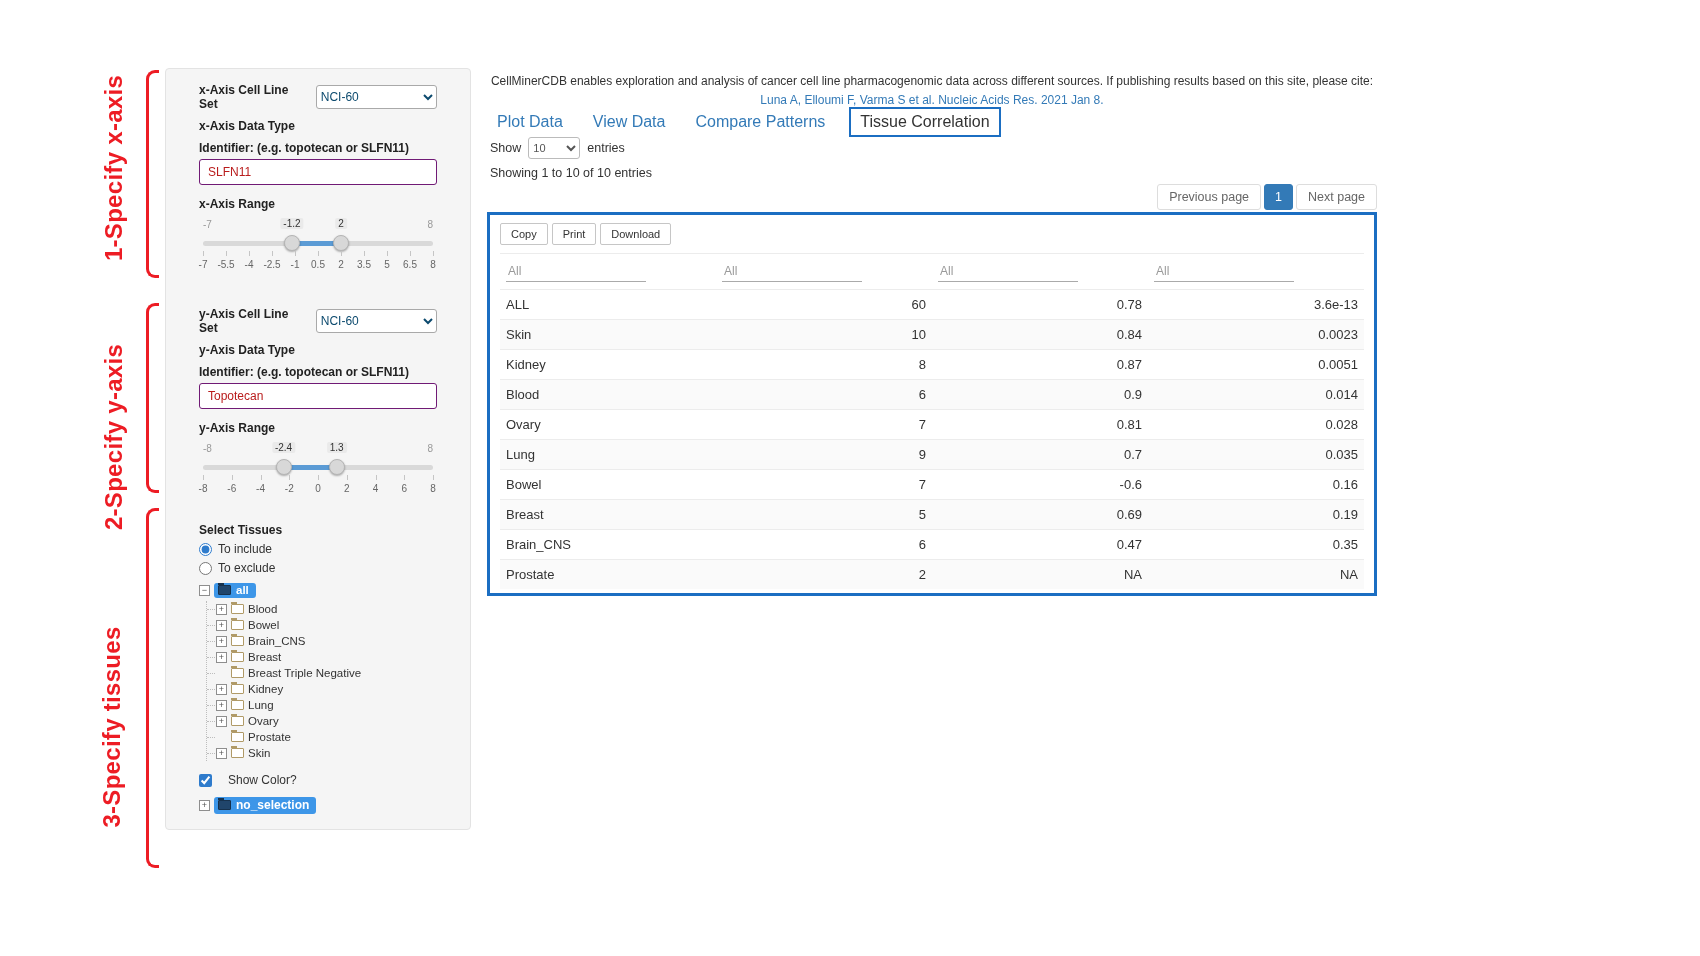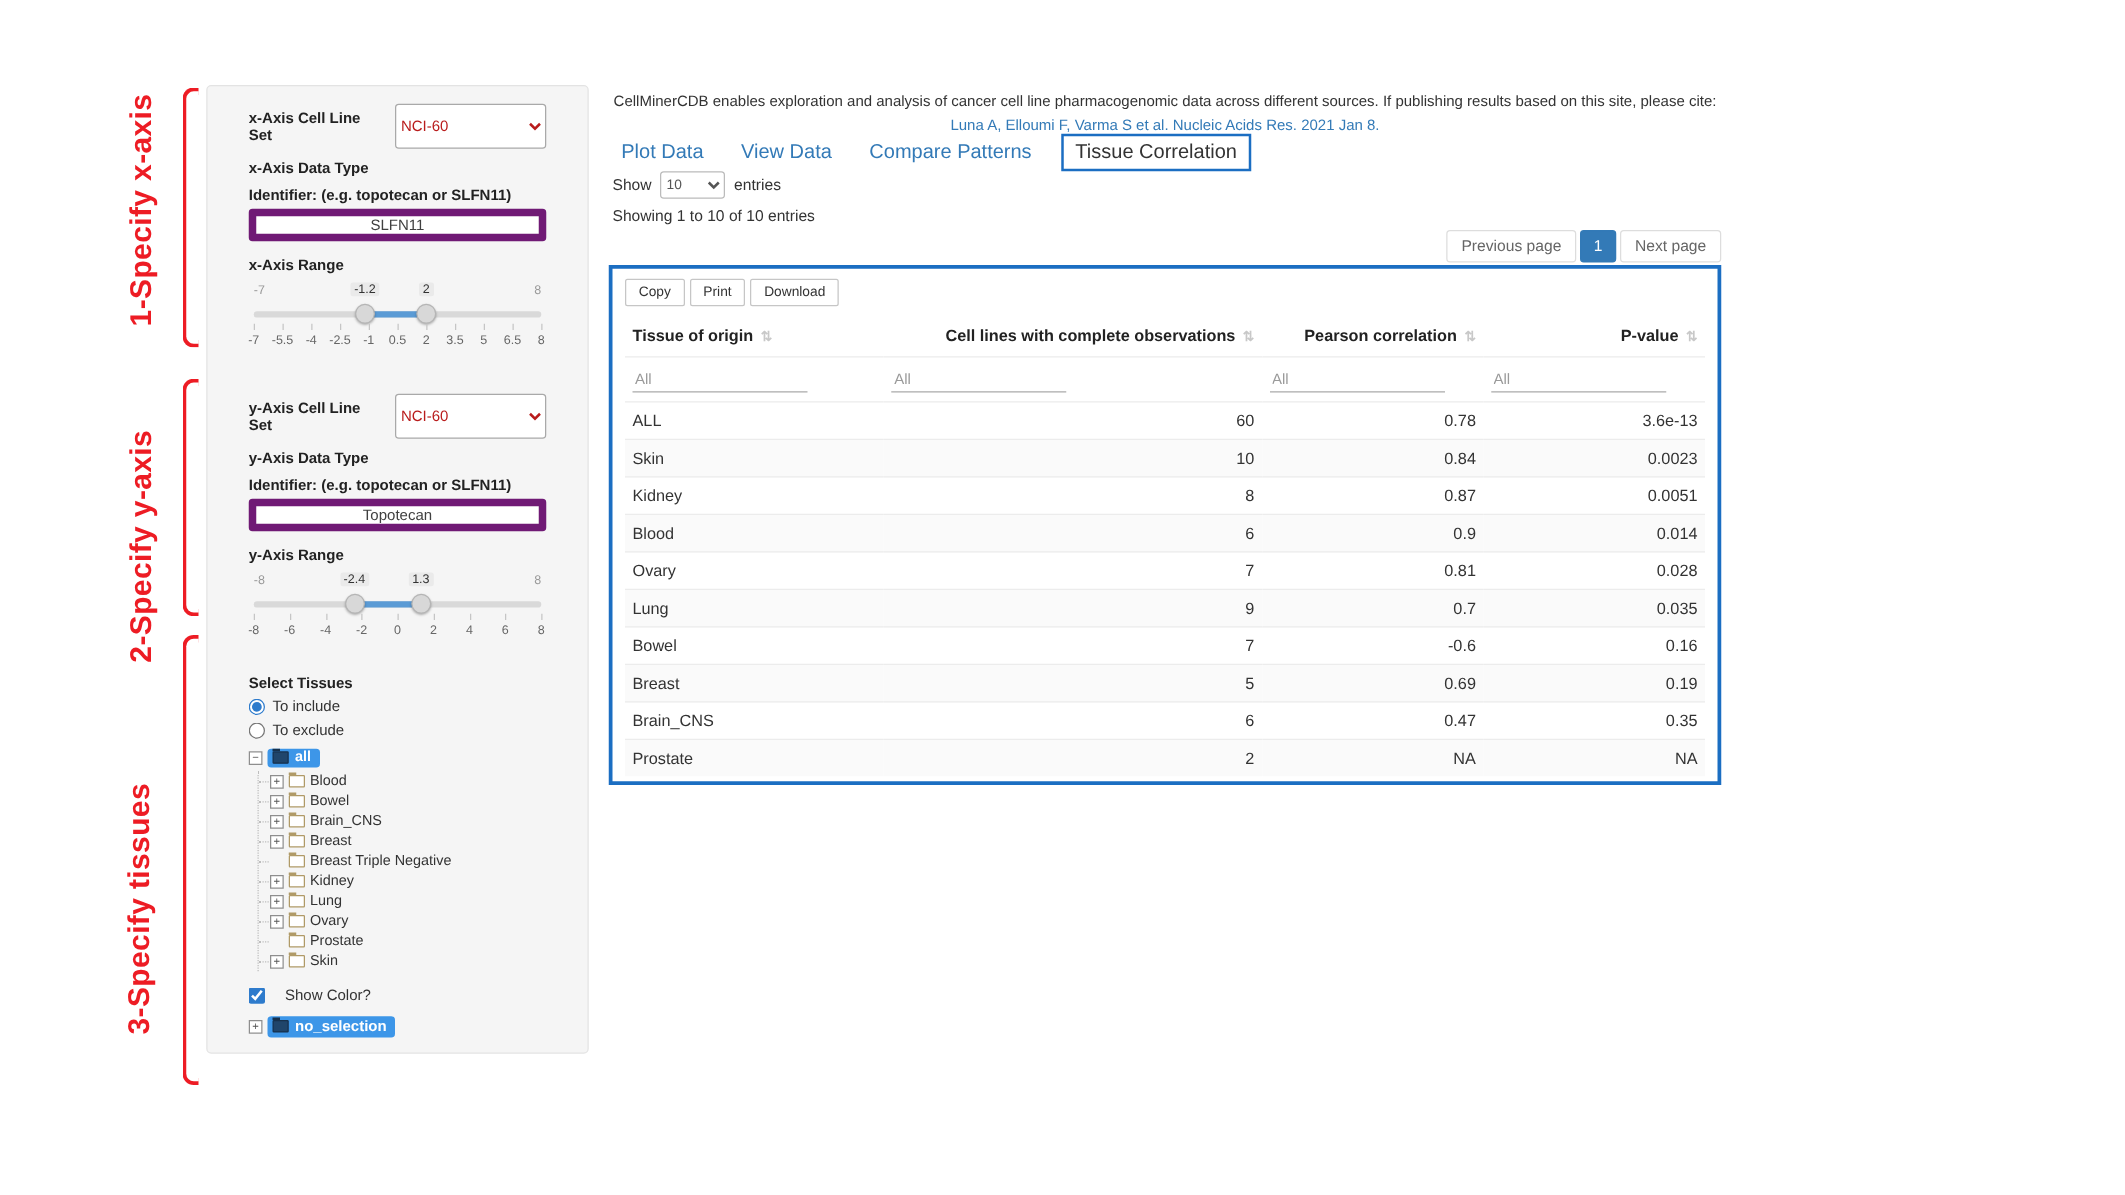--- a/index.html
+++ b/index.html
@@ -52,8 +52,8 @@
   .sb-label.inline { margin: 0; }
   .sb-inline { display: flex; align-items: center; gap: 6px; }
   select.sb-select {
-    font-size: 12px; height: 36px; border: 1px solid #a9a9a9; border-radius: 3px;
-    background: #fff; color: #b91c1c;
+    font-size: 12px; height: 24px; border: 1px solid #a9a9a9; border-radius: 3px;
+    background: #fff; color: #0c4a6e;
   }
   .sb-select.small { width: 122px; }
   .sb-select.full { width: 100%; }

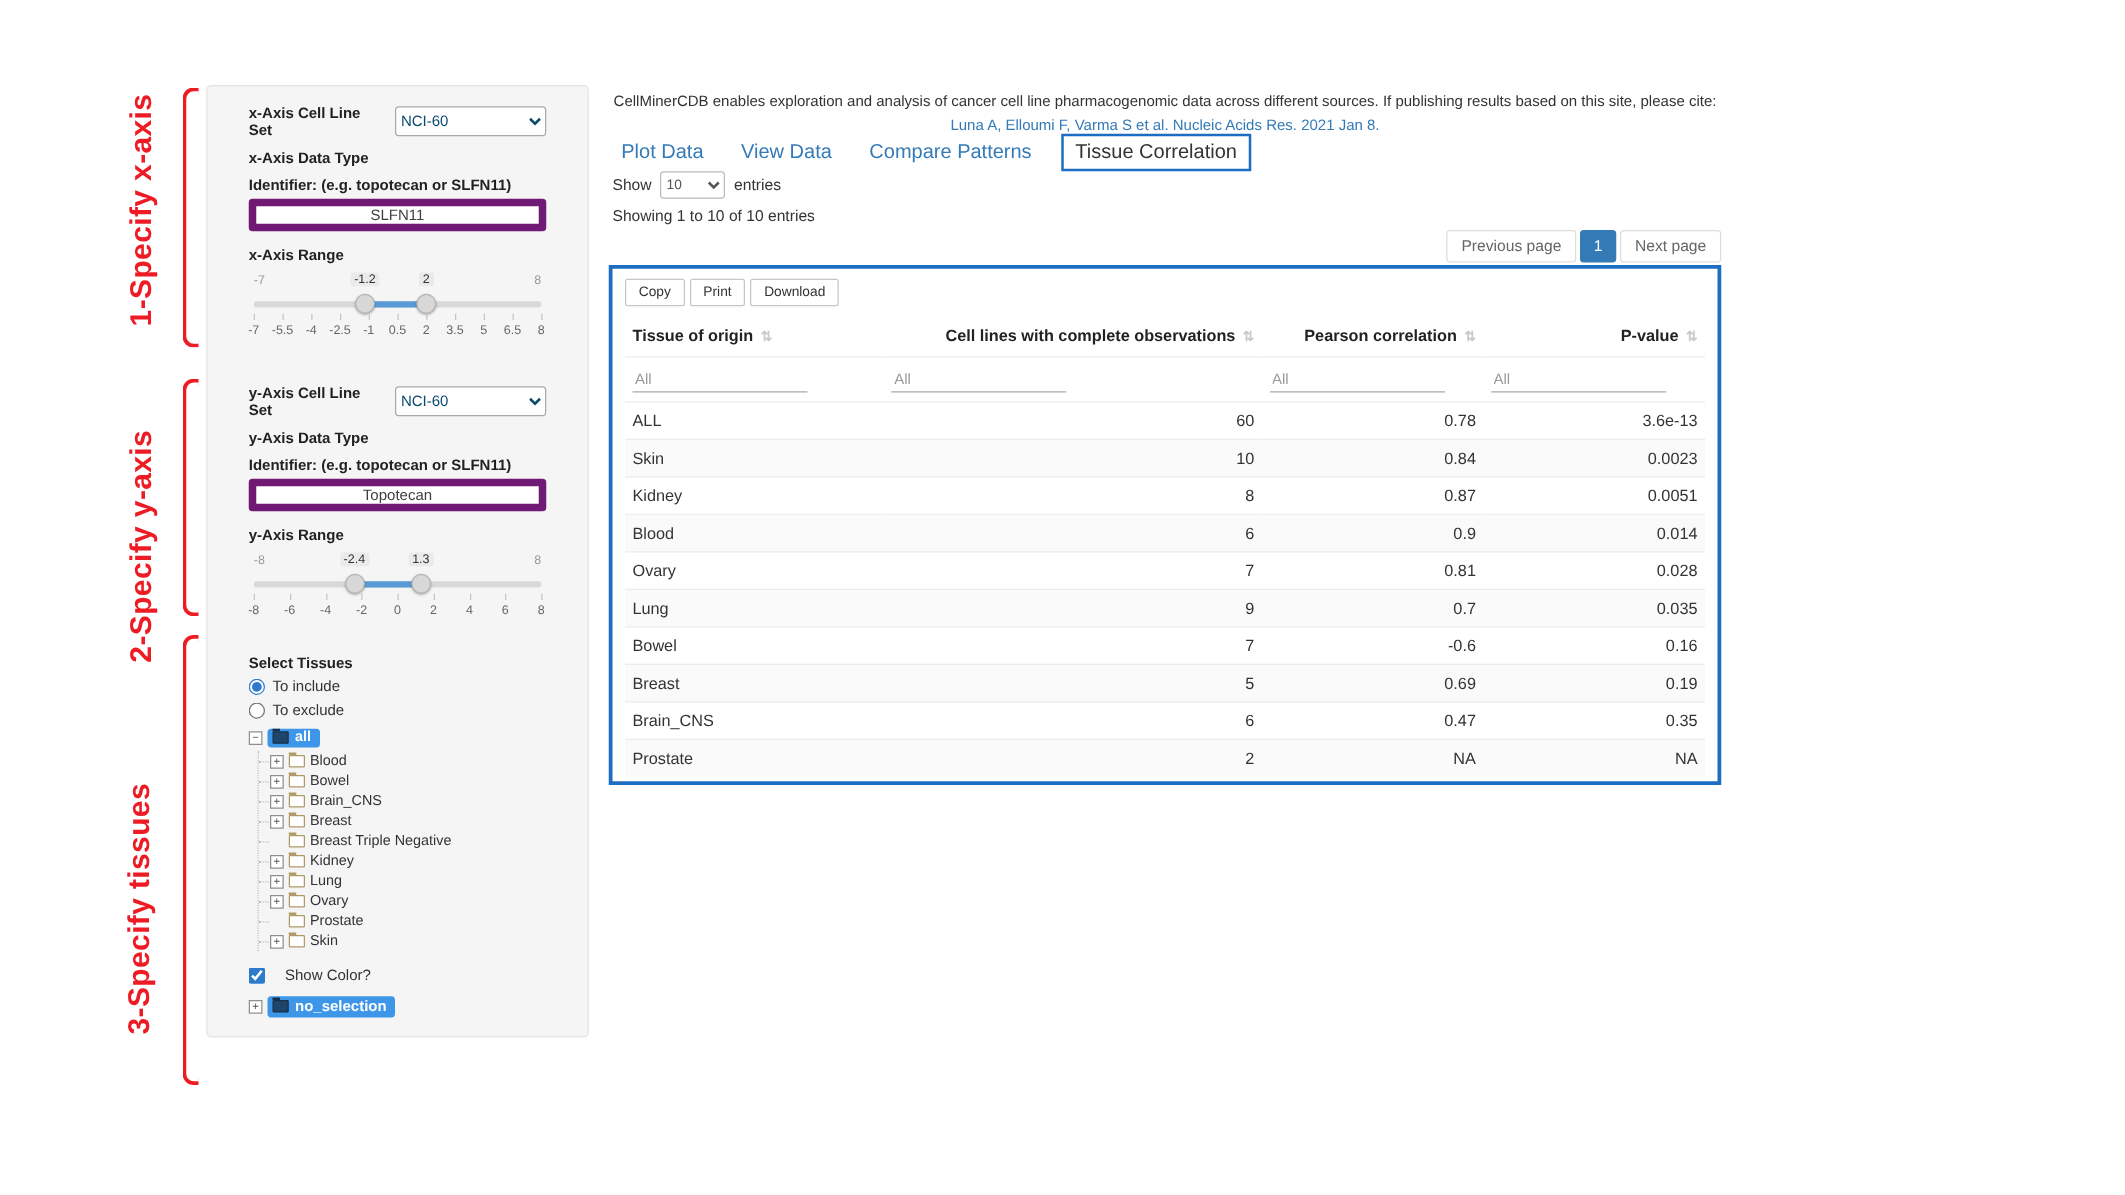--- a/index.html
+++ b/index.html
@@ -58,8 +58,8 @@
   .sb-select.small { width: 122px; }
   .sb-select.full { width: 100%; }
   input.sb-input {
-    width: 100%; height: 26px; border: 6px solid #701a75; border-radius: 3px;
-    font-size: 12px; padding: 0 8px; background: #fff; color: #404040; text-align: center;
+    width: 100%; height: 26px; border: 1px solid #701a75; border-radius: 3px;
+    font-size: 12px; padding: 0 8px; background: #fff; color: #b91c1c;
   }
   .group-gap { height: 24px; }
 

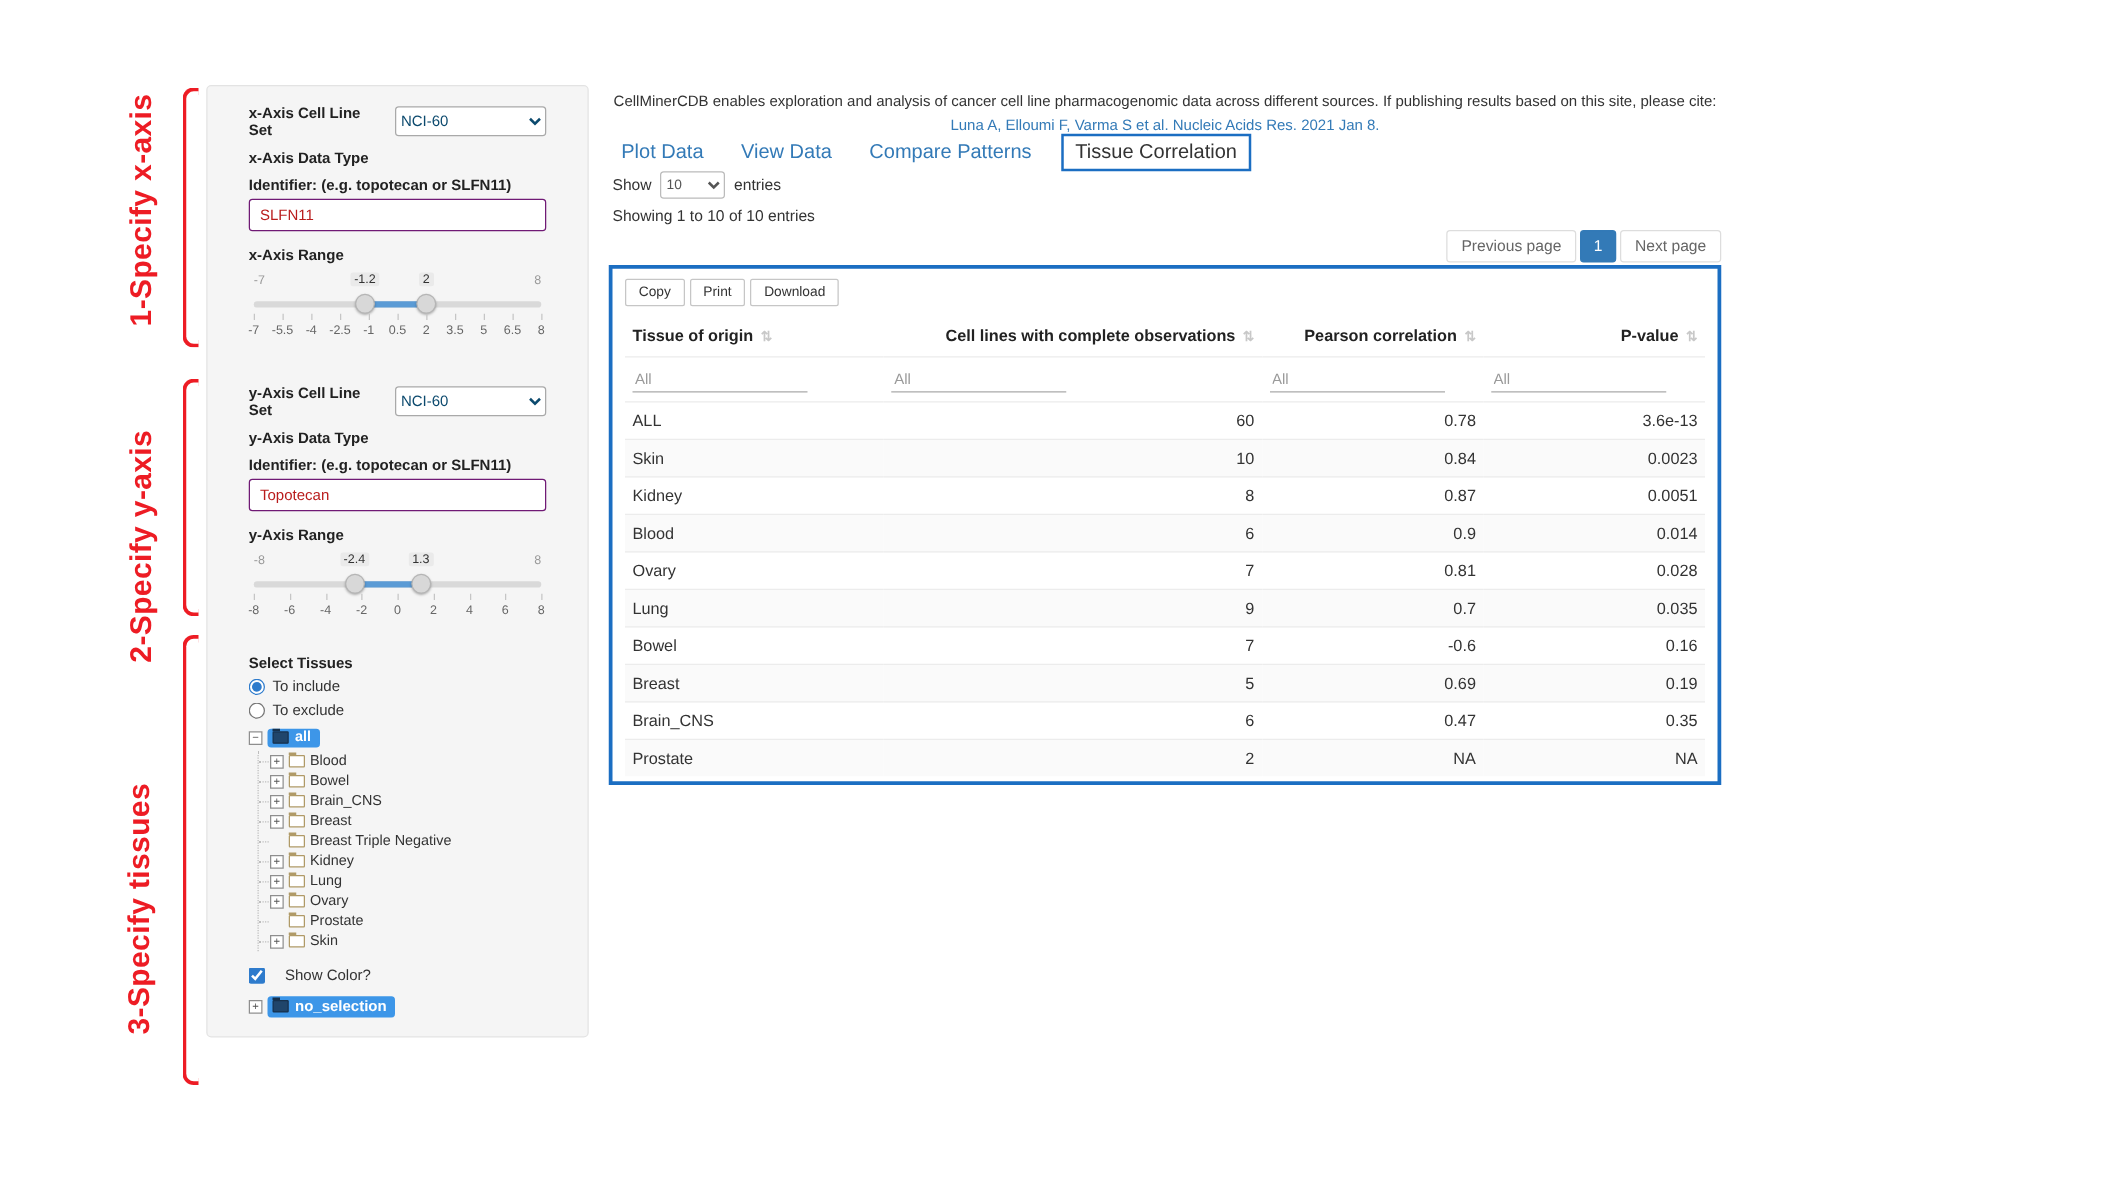--- a/index.html
+++ b/index.html
@@ -385,12 +385,6 @@
     <table class="data-table">
       <thead id="table-head">
           <tr>
-            <th class="col-0"><span>Tissue of origin</span><span class="sort-icon">⇅</span></th>
-            <th class="num"><span>Cell lines with complete observations</span><span class="sort-icon">⇅</span></th>
-            <th class="num"><span>Pearson correlation</span><span class="sort-icon">⇅</span></th>
-            <th class="num"><span>P-value</span><span class="sort-icon">⇅</span></th>
-          </tr>
-          <tr>
             <td class="filter-cell"><input class="filter-input" placeholder="All" style=""></td>
             <td class="filter-cell"><input class="filter-input" placeholder="All" style=""></td>
             <td class="filter-cell"><input class="filter-input" placeholder="All" style=""></td>

